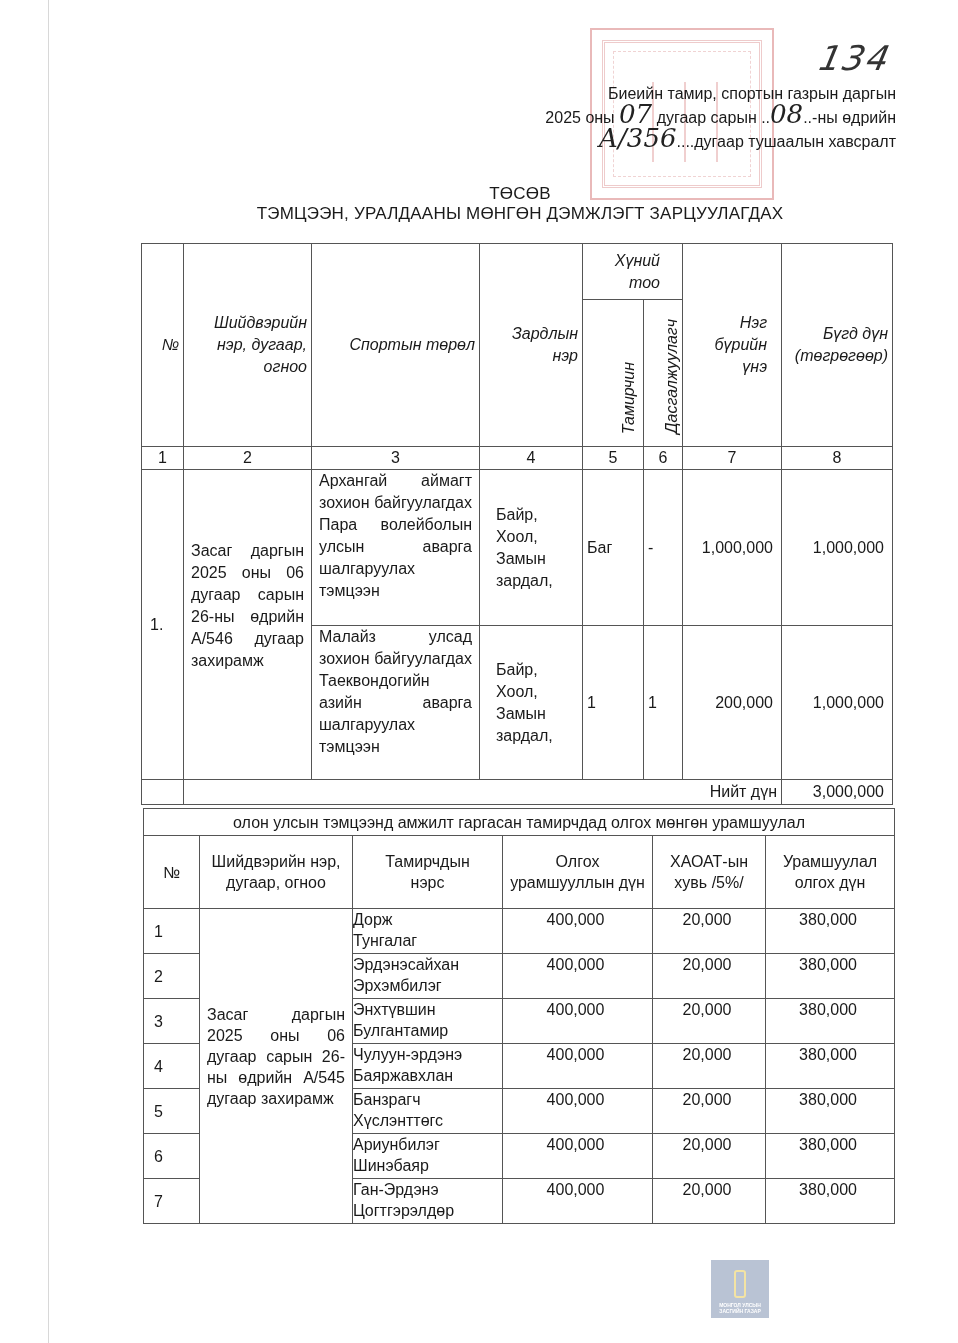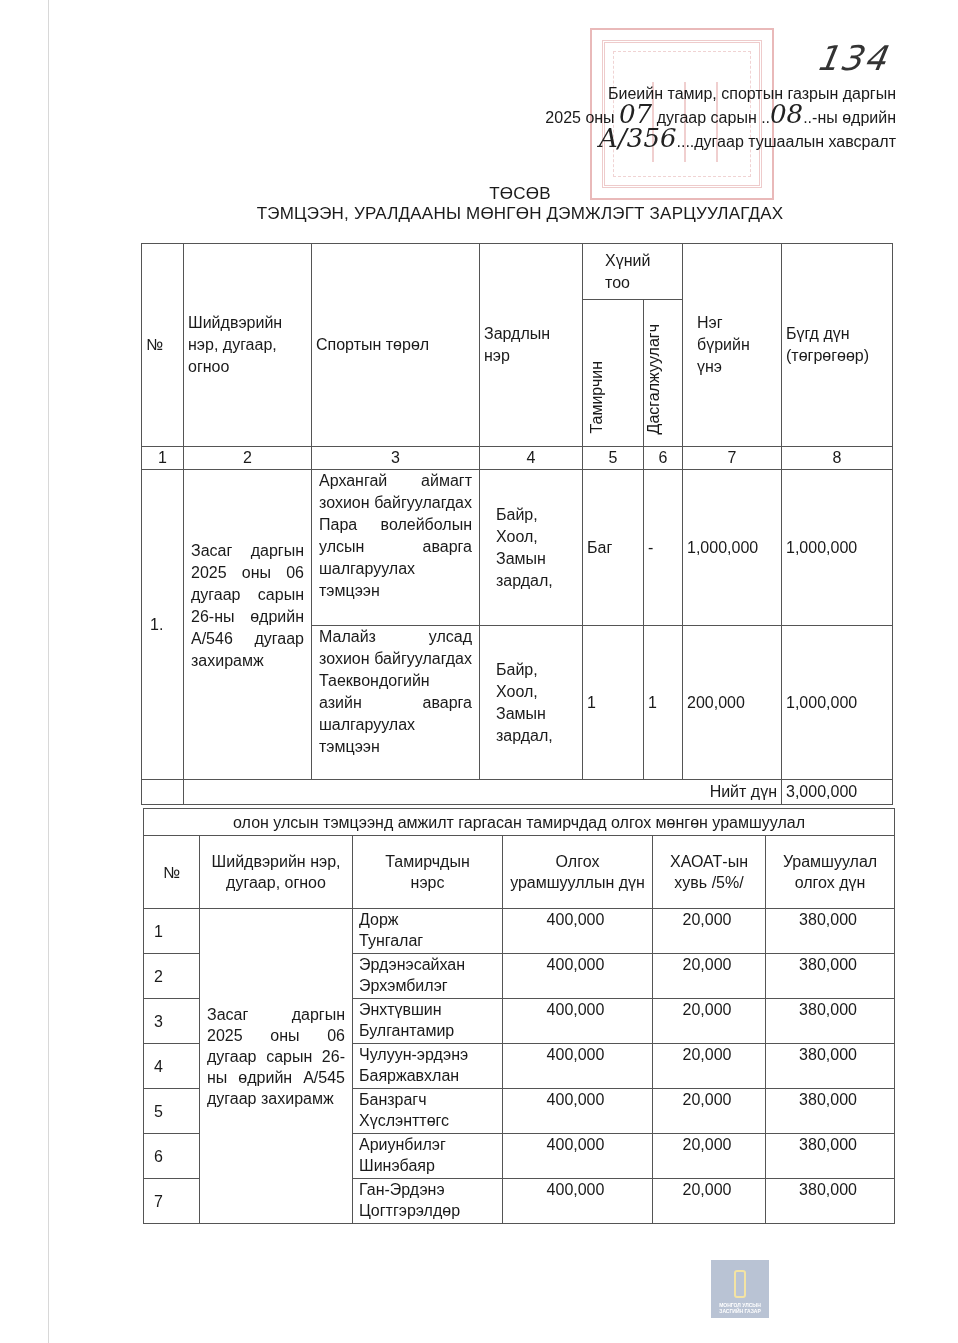--- a/index.html
+++ b/index.html
@@ -44,7 +44,7 @@
 
   
   .t1 { left: 141px; top: 243px; width: 751px; }
-  .t1 .hdr { text-align: left; vertical-align: middle; line-height: 22px; }
+  .t1 .hdr { text-align: right; vertical-align: middle; line-height: 22px; font-style: italic; }
   .t1 .num { text-align: center; height: 22px; line-height: 22px; }
   .vert { writing-mode: vertical-rl; transform: rotate(180deg); display: inline-block; line-height: 20px; padding: 6px 0; }
   .just { text-align: justify; text-align-last: left; line-height: 22px; vertical-align: top; padding: 0 7px; }

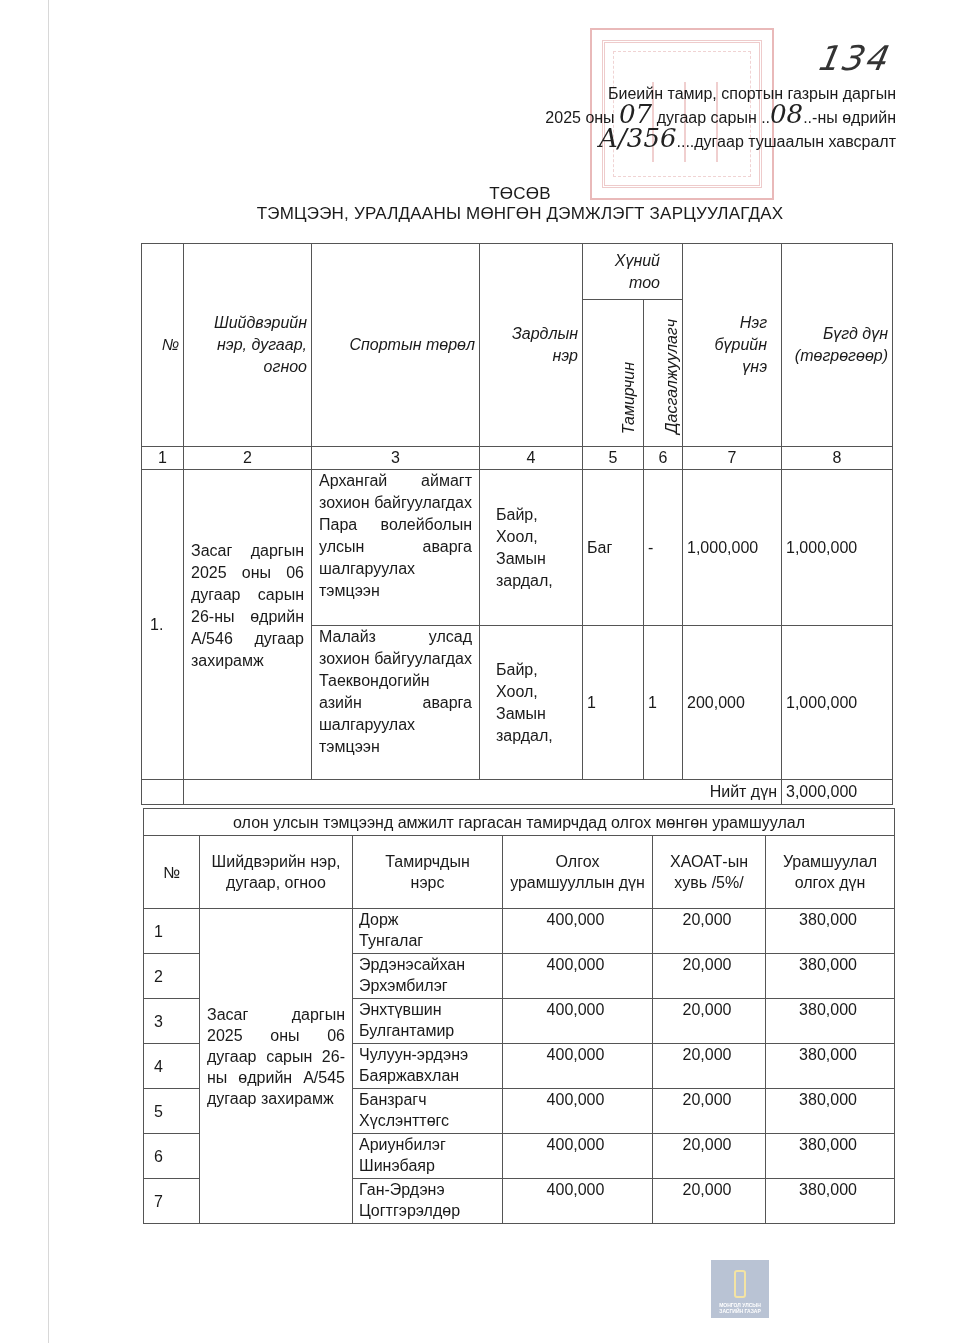--- a/index.html
+++ b/index.html
@@ -49,7 +49,7 @@
   .vert { writing-mode: vertical-rl; transform: rotate(180deg); display: inline-block; line-height: 20px; padding: 6px 0; }
   .just { text-align: justify; text-align-last: left; line-height: 22px; vertical-align: top; padding: 0 7px; }
   .center { text-align: left; vertical-align: middle; line-height: 22px; }
-  .right { vertical-align: middle; padding-right: 8px; }
+  .right { text-align: right; vertical-align: middle; padding-right: 8px; }
 
   
   .t2 { left: 143px; top: 808px; width: 751px; }

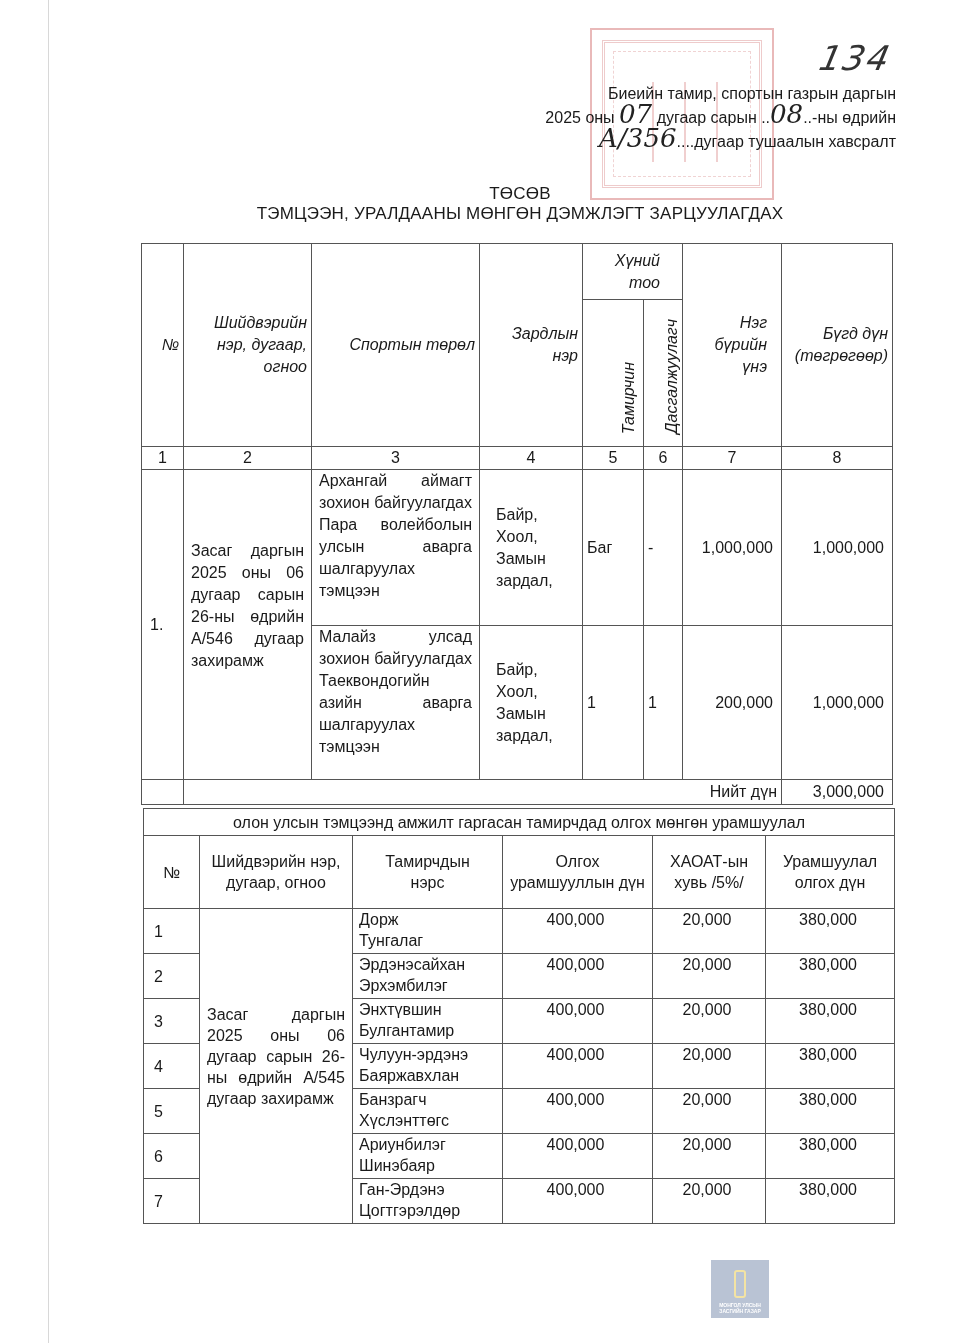--- a/index.html
+++ b/index.html
@@ -57,7 +57,7 @@
   .t2 .banner { text-align: center; height: 26px; }
   .t2 .hdr { text-align: center; vertical-align: middle; }
   .t2 .idx { vertical-align: middle; padding-left: 10px; }
-  .t2 .name { vertical-align: top; padding-left: 6px; }
+  .t2 .name { vertical-align: top; padding-left: 0; }
   .t2 .amt { text-align: center; vertical-align: top; padding-right: 8px; margin-top: 18px; }
 
   .logo {

